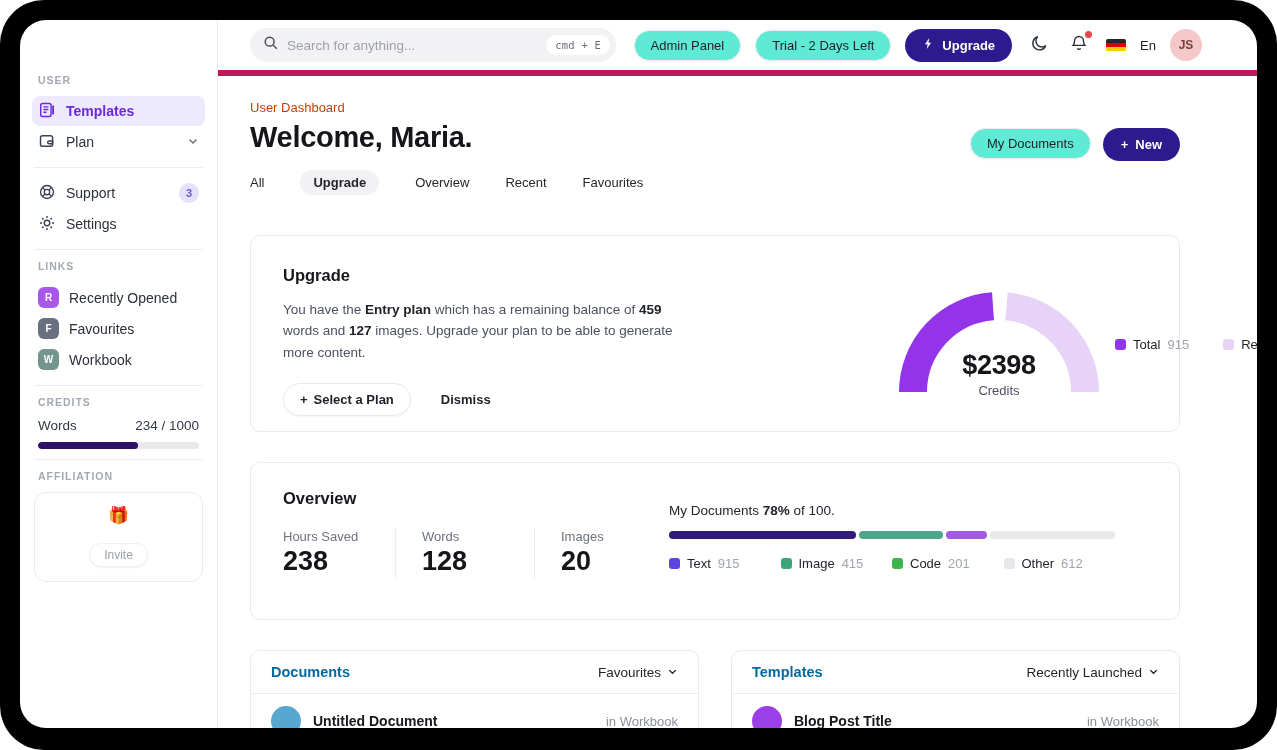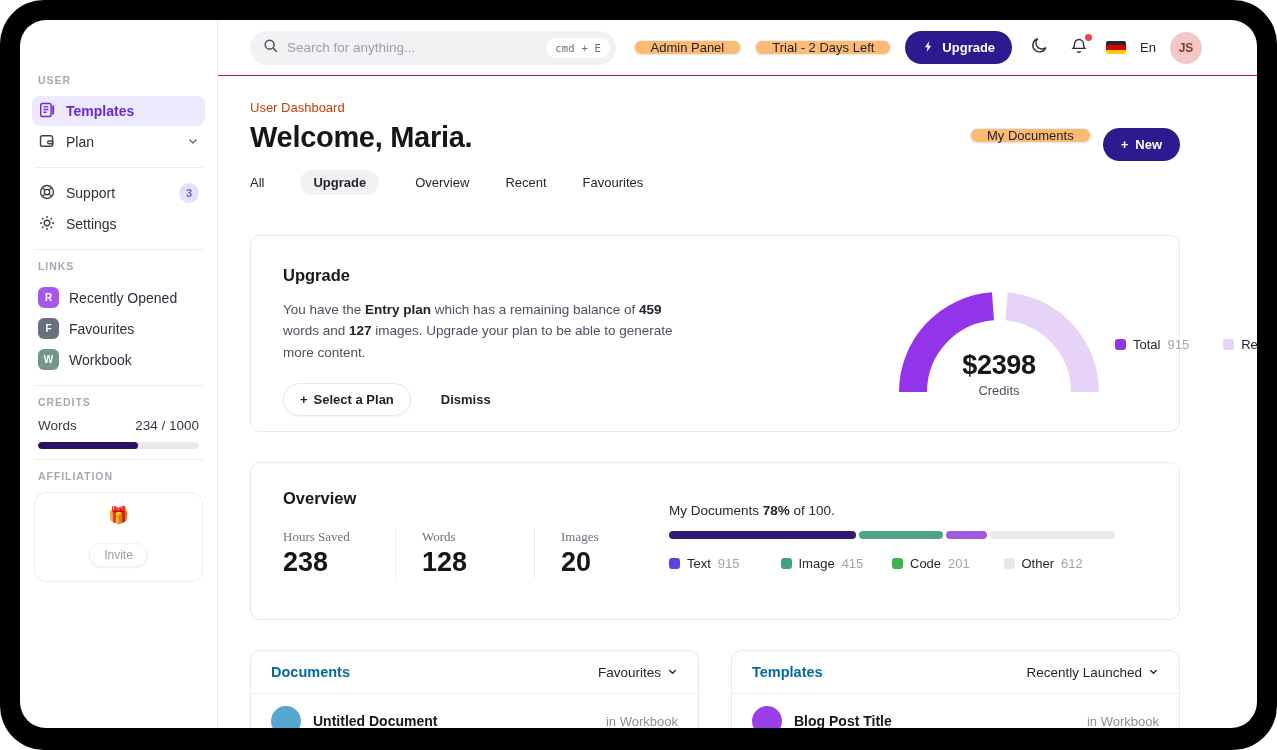--- a/index.html
+++ b/index.html
@@ -31,7 +31,7 @@
 
   
   .main { flex:1; display:flex; flex-direction:column; min-width:0; }
-  .topbar { height:56px; flex-shrink:0; border-bottom:1px solid #be185d; display:flex; align-items:center; padding:0 55px 0 32px; }
+  .topbar { height:56px; flex-shrink:0; border-bottom:6px solid #be185d; display:flex; align-items:center; padding:0 55px 0 32px; }
   .search-box { width:366px; height:34px; background:#f2f2f4; border-radius:17px; display:flex; align-items:center; padding:0 6px 0 13px; gap:8px; }
   .search-box input { flex:1; border:none; outline:none; background:transparent; font-size:13.5px; color:#30343d; font-family:inherit; }
   .search-box input::placeholder { color:#9ca1ab; }

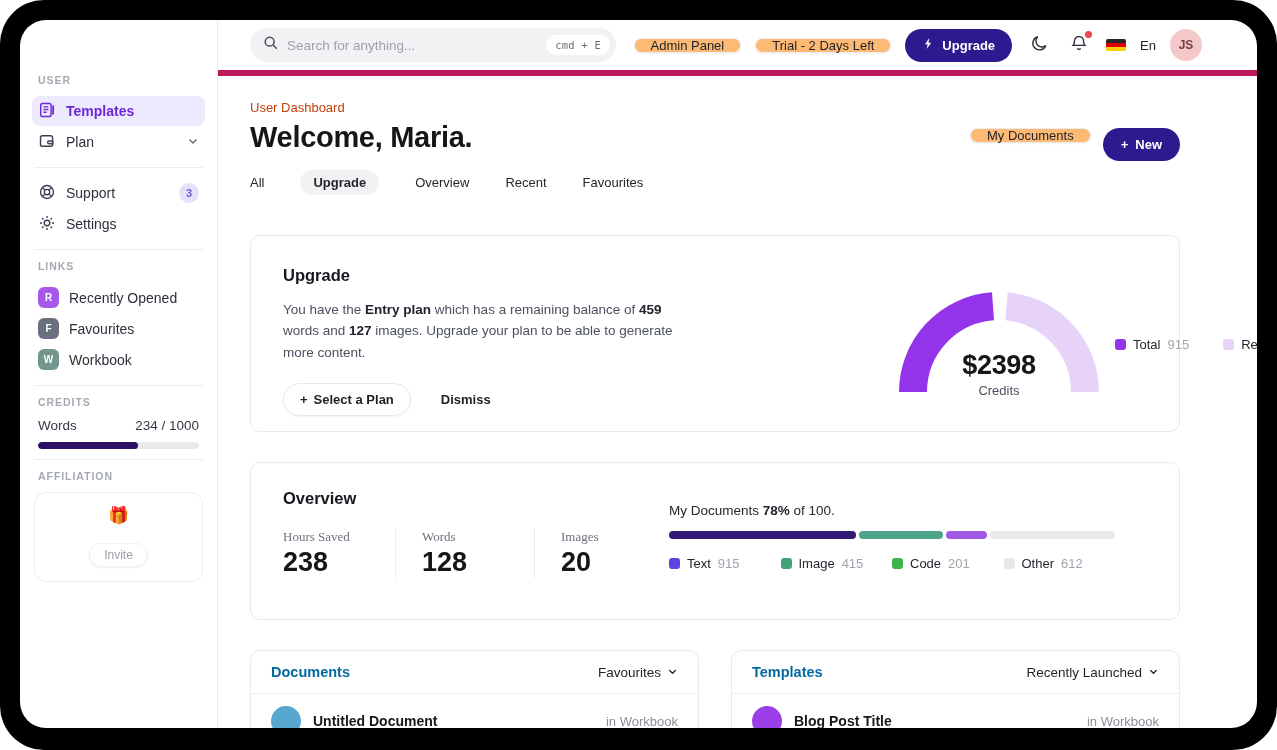--- a/index.html
+++ b/index.html
@@ -37,7 +37,7 @@
   .search-box input::placeholder { color:#9ca1ab; }
   .kbd-hint { background:#fff; border-radius:12px; font-size:10.5px; color:#6b7078; padding:4px 9px; font-family:"DejaVu Sans Mono",monospace; letter-spacing:.02em; }
   .tb-right { margin-left:auto; display:flex; align-items:center; gap:14px; }
-  .pill-btn { height:15px; display:flex; align-items:center; background:#fdba74; border:1px solid #ececee; border-radius:16px; padding:0 16px; font-size:13px; font-weight:500; color:#1d2027; box-shadow:0 1px 2px rgba(16,24,40,.05); cursor:pointer; white-space:nowrap; }
+  .pill-btn { height:31px; display:flex; align-items:center; background:#5eead4; border:1px solid #ececee; border-radius:16px; padding:0 16px; font-size:13px; font-weight:500; color:#1d2027; box-shadow:0 1px 2px rgba(16,24,40,.05); cursor:pointer; white-space:nowrap; }
   .upgrade-btn { height:33px; display:flex; align-items:center; gap:7px; background:#2e1a8f; color:#fff; border-radius:17px; padding:0 17px; font-size:13px; font-weight:600; cursor:pointer; }
   .icon-btn { width:26px; height:26px; display:flex; align-items:center; justify-content:center; cursor:pointer; position:relative; }
   .noti-dot { position:absolute; top:-1px; right:0; width:7px; height:7px; border-radius:50%; background:#e5484d; }

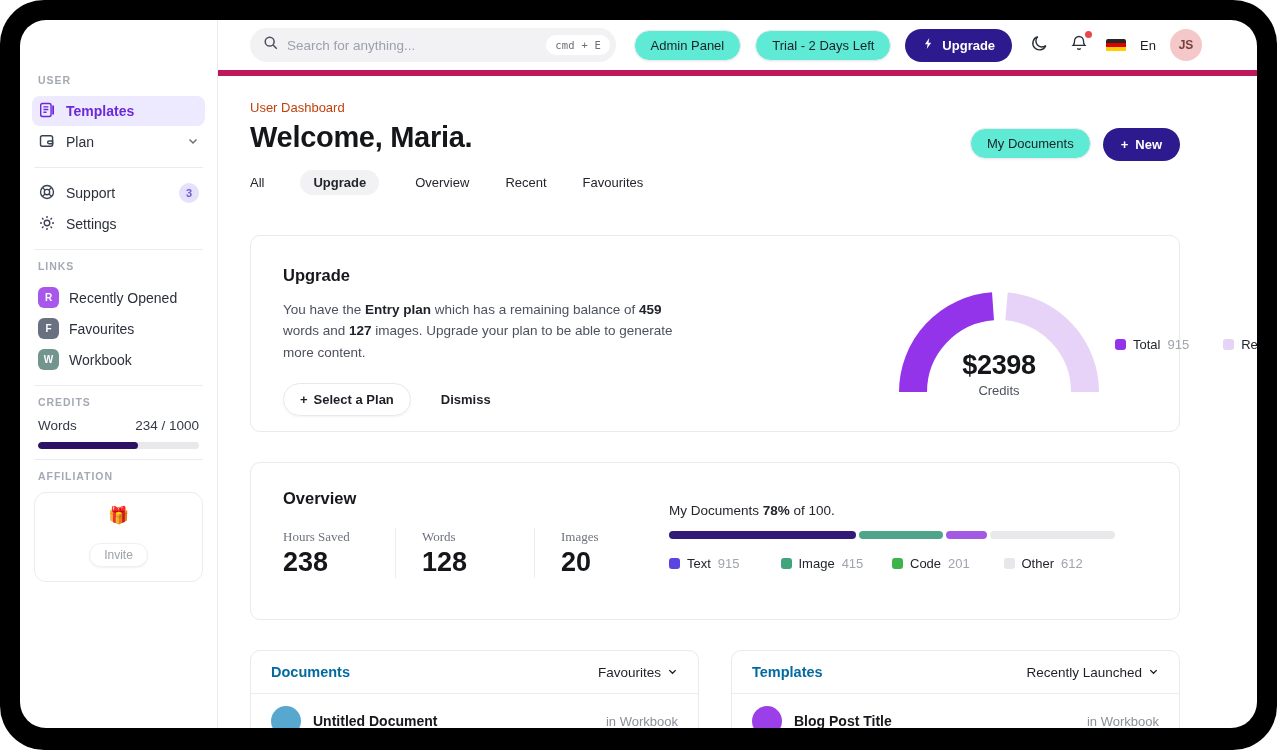--- a/index.html
+++ b/index.html
@@ -83,7 +83,7 @@
   .ov-title { font-size:16.5px; font-weight:700; color:#17181d; }
   .stats-row { display:flex; align-items:center; margin-top:20px; }
   .stat { min-width:86px; }
-  .stat-label { font-size:13px; color:#6d727e; margin-bottom:2px;font-family:Liberation Serif, serif; }
+  .stat-label { font-size:13px; color:#6d727e; margin-bottom:2px; }
   .stat-value { font-size:27px; font-weight:800; color:#15161a; }
   .stat-div { width:1px; height:50px; background:#ececf0; margin:0 26px; align-self:flex-end; }
   .ov-right { flex:1; margin-top:14px; min-width:0; }

